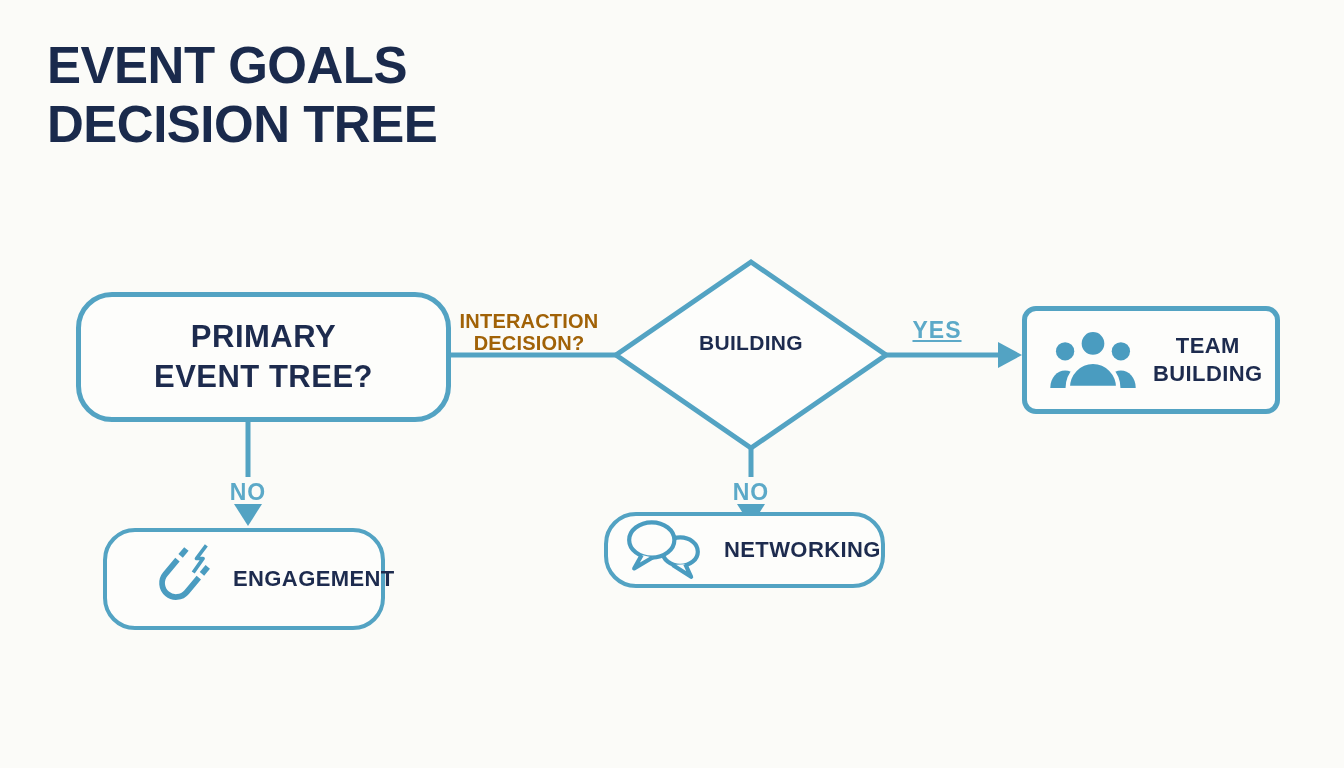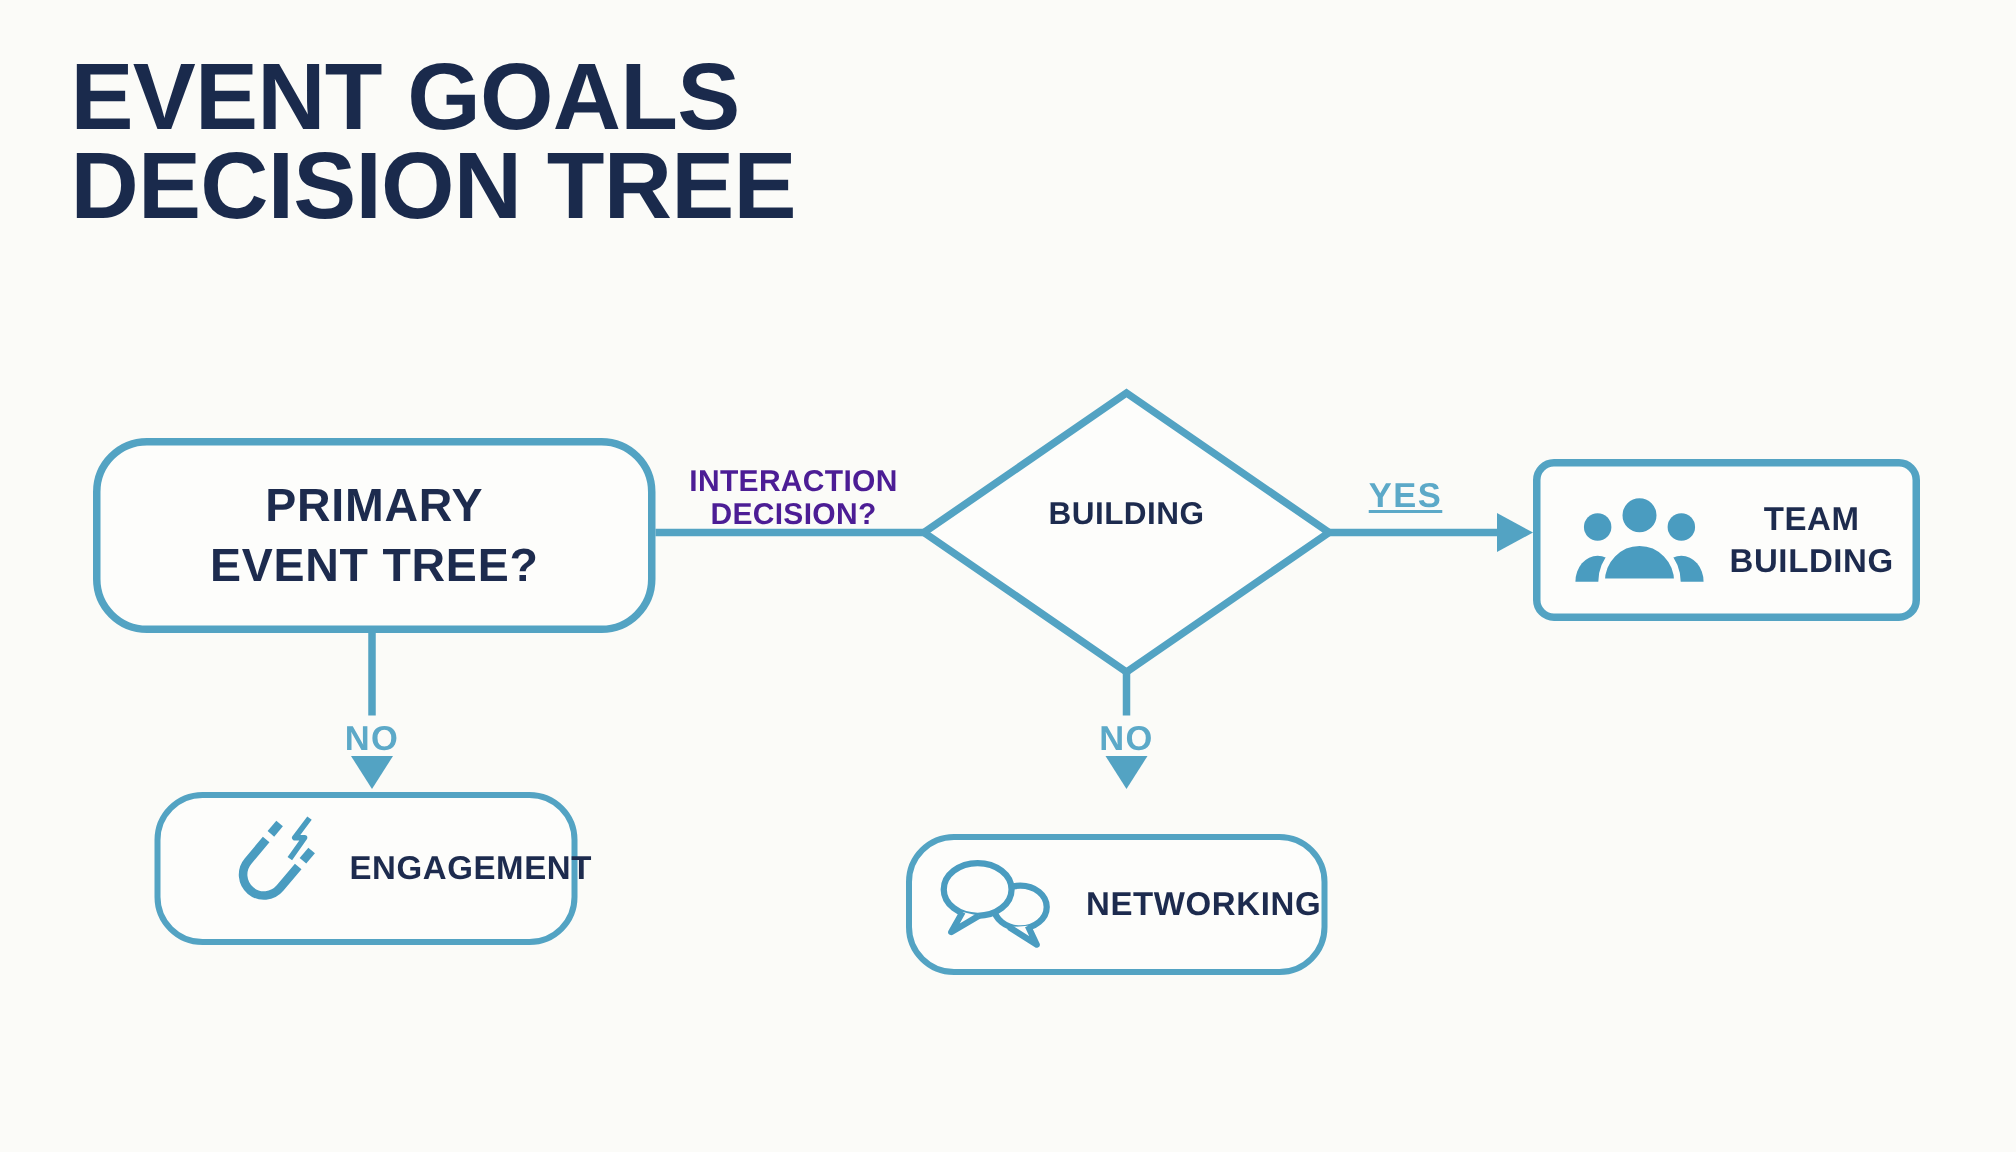--- a/index.html
+++ b/index.html
@@ -19,7 +19,7 @@
     position: absolute;
     left: 47px;
     top: 36px;
-    font-size: 63px;
+    font-size: 51px;
     line-height: 59px;
     font-weight: 800;
     letter-spacing: -0.5px;

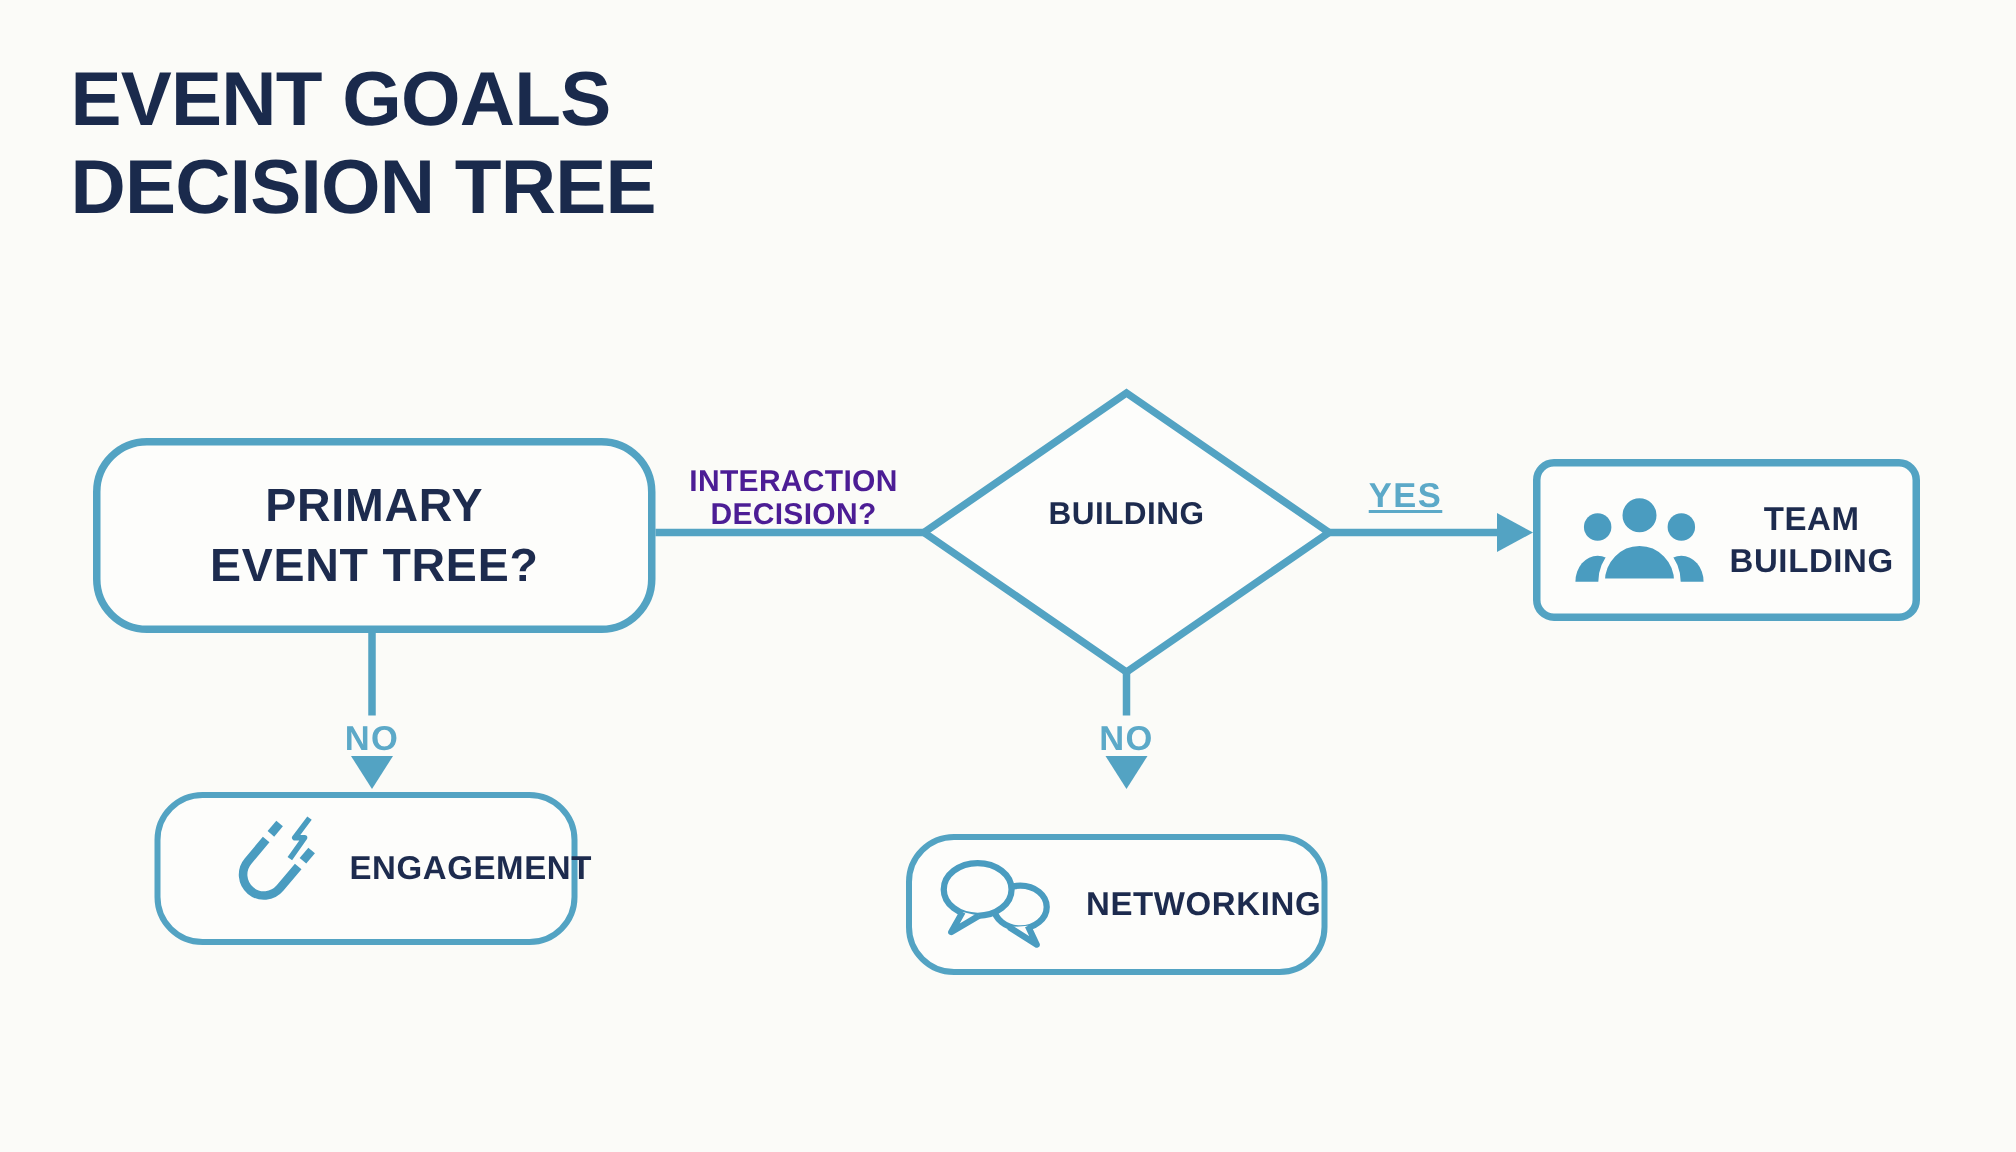--- a/index.html
+++ b/index.html
@@ -43,7 +43,7 @@
     text-align: center;
   }
   .node-primary {
-    left: 62px; top: 292px;
+    left: 76px; top: 292px;
     width: 375px; height: 130px;
     border-radius: 36px;
     font-size: 31px;

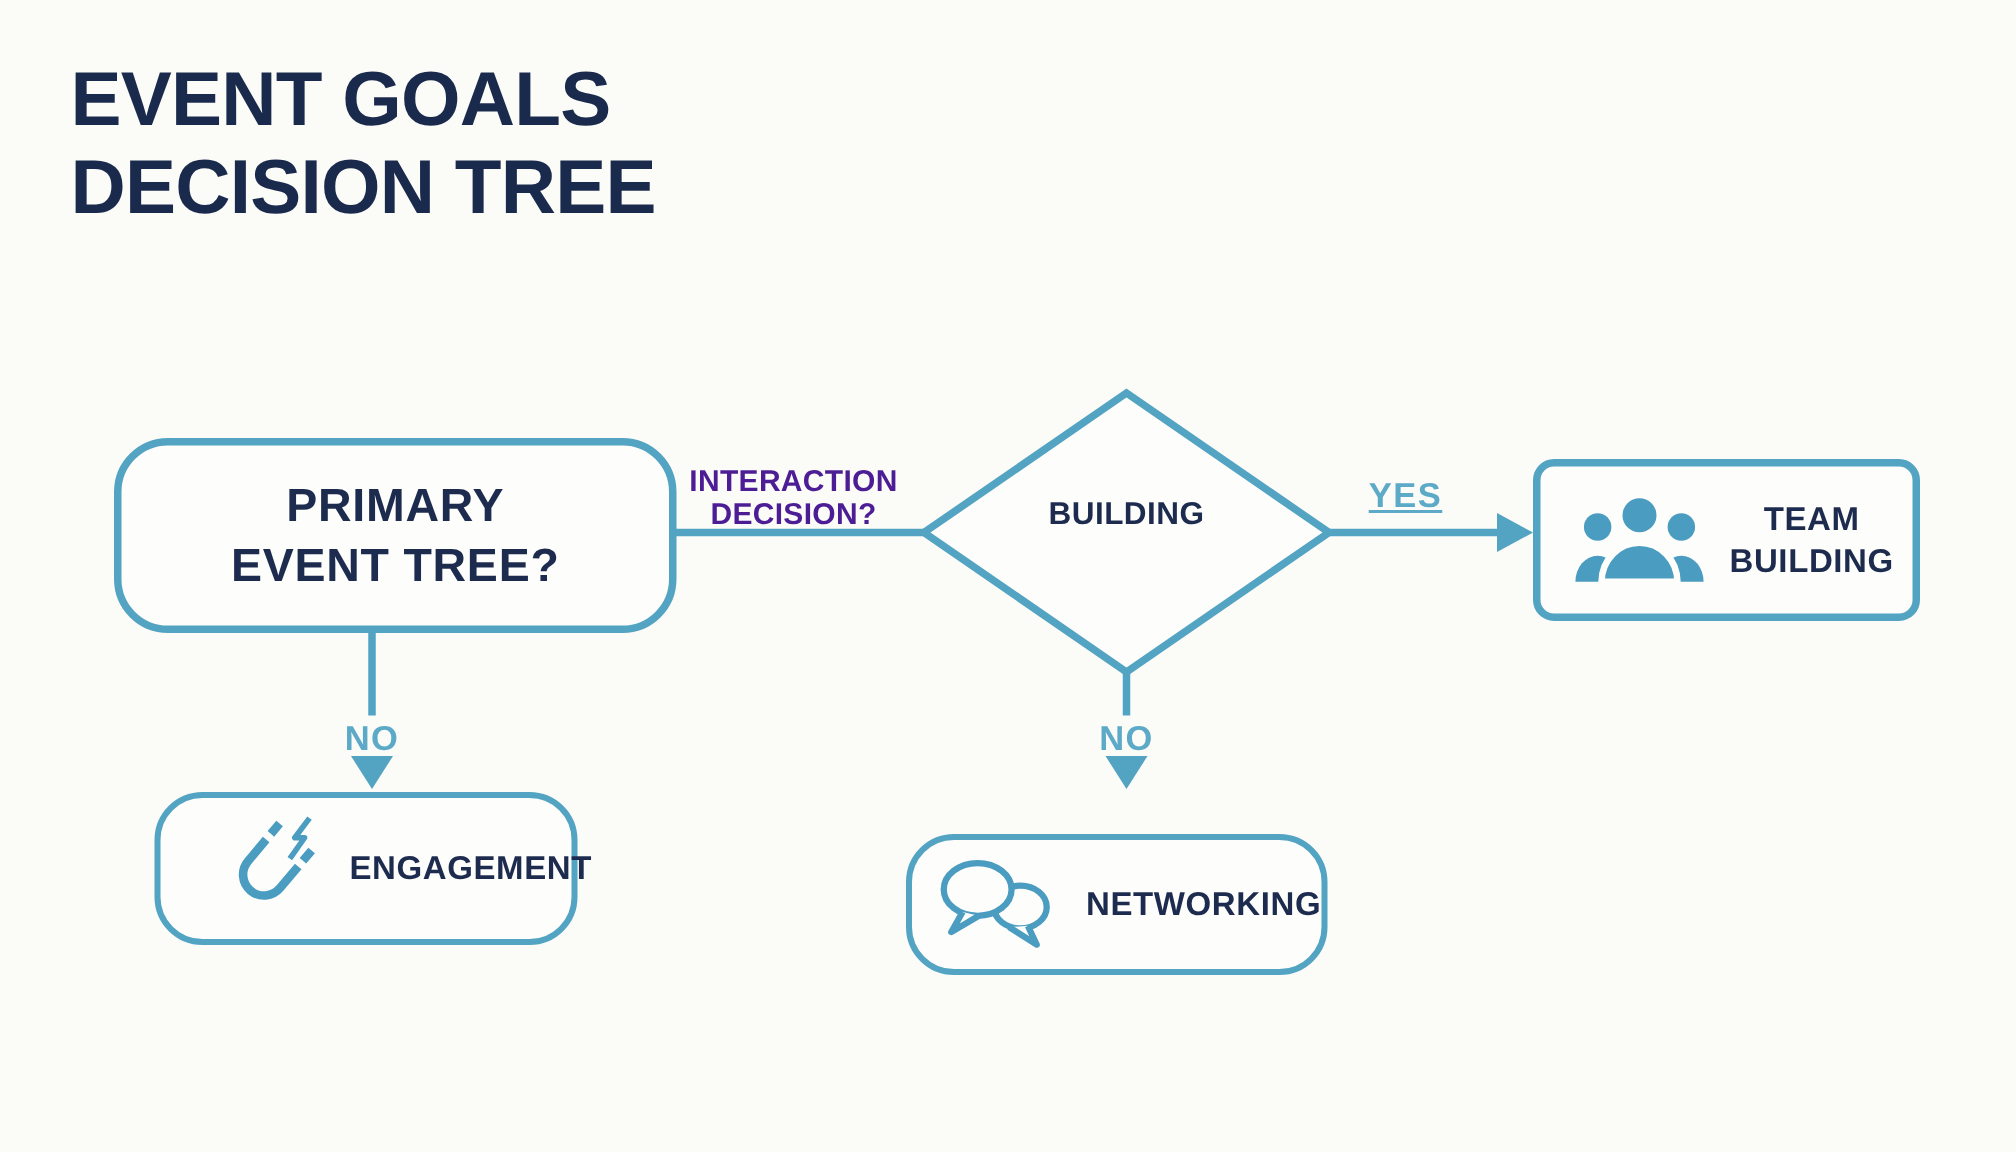--- a/index.html
+++ b/index.html
@@ -99,7 +99,7 @@
   .edge-label {
     position: absolute;
     font-weight: 800;
-    color: #4c1d95;
+    color: #a16207;
     text-align: center;
   }
   .edge-label-question {

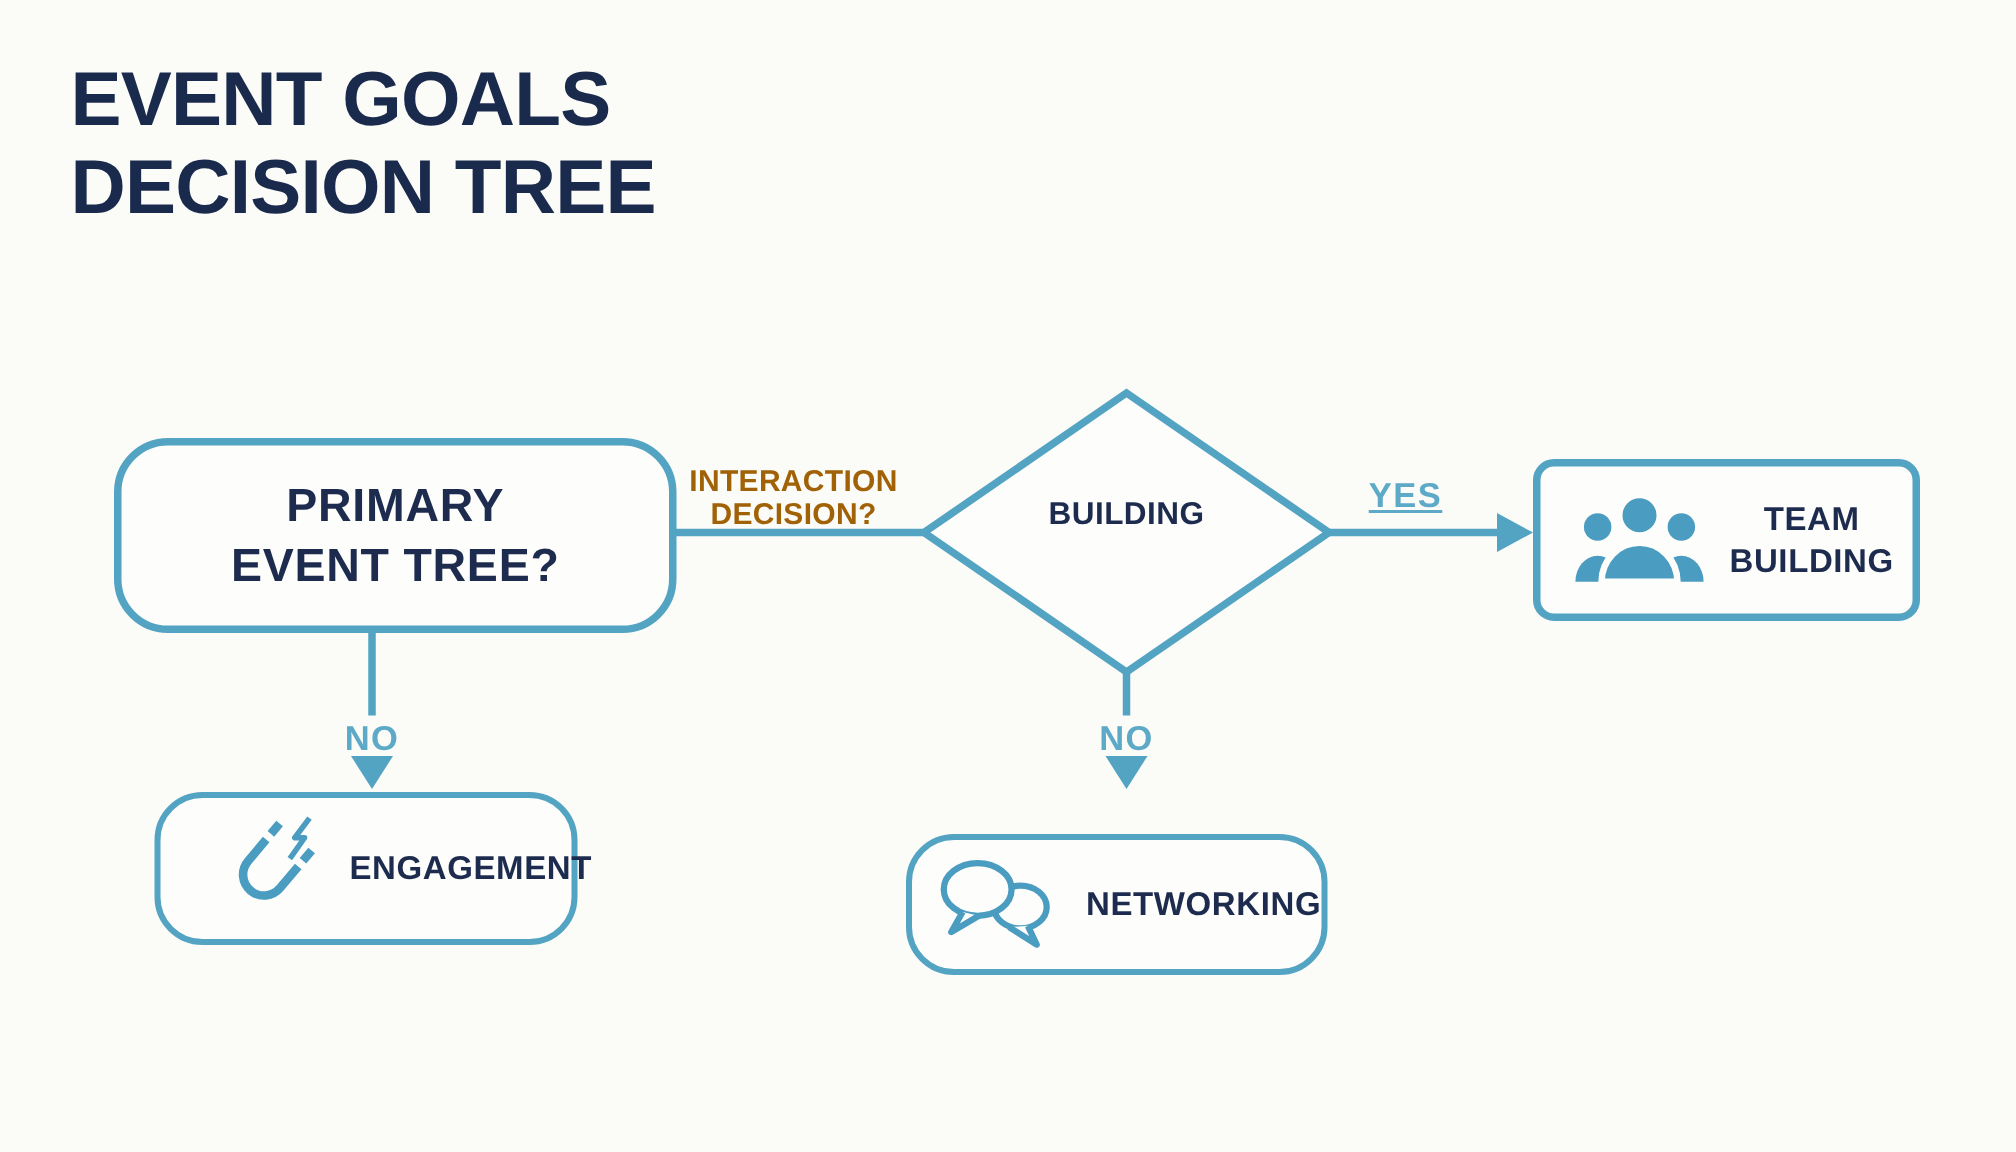--- a/index.html
+++ b/index.html
@@ -71,8 +71,8 @@
     font-size: 22px;
   }
   .node-networking {
-    left: 604px; top: 556px;
-    width: 281px; height: 94px;
+    left: 604px; top: 512px;
+    width: 281px; height: 76px;
     border-width: 4px;
     border-radius: 32px;
     padding-left: 16px;

